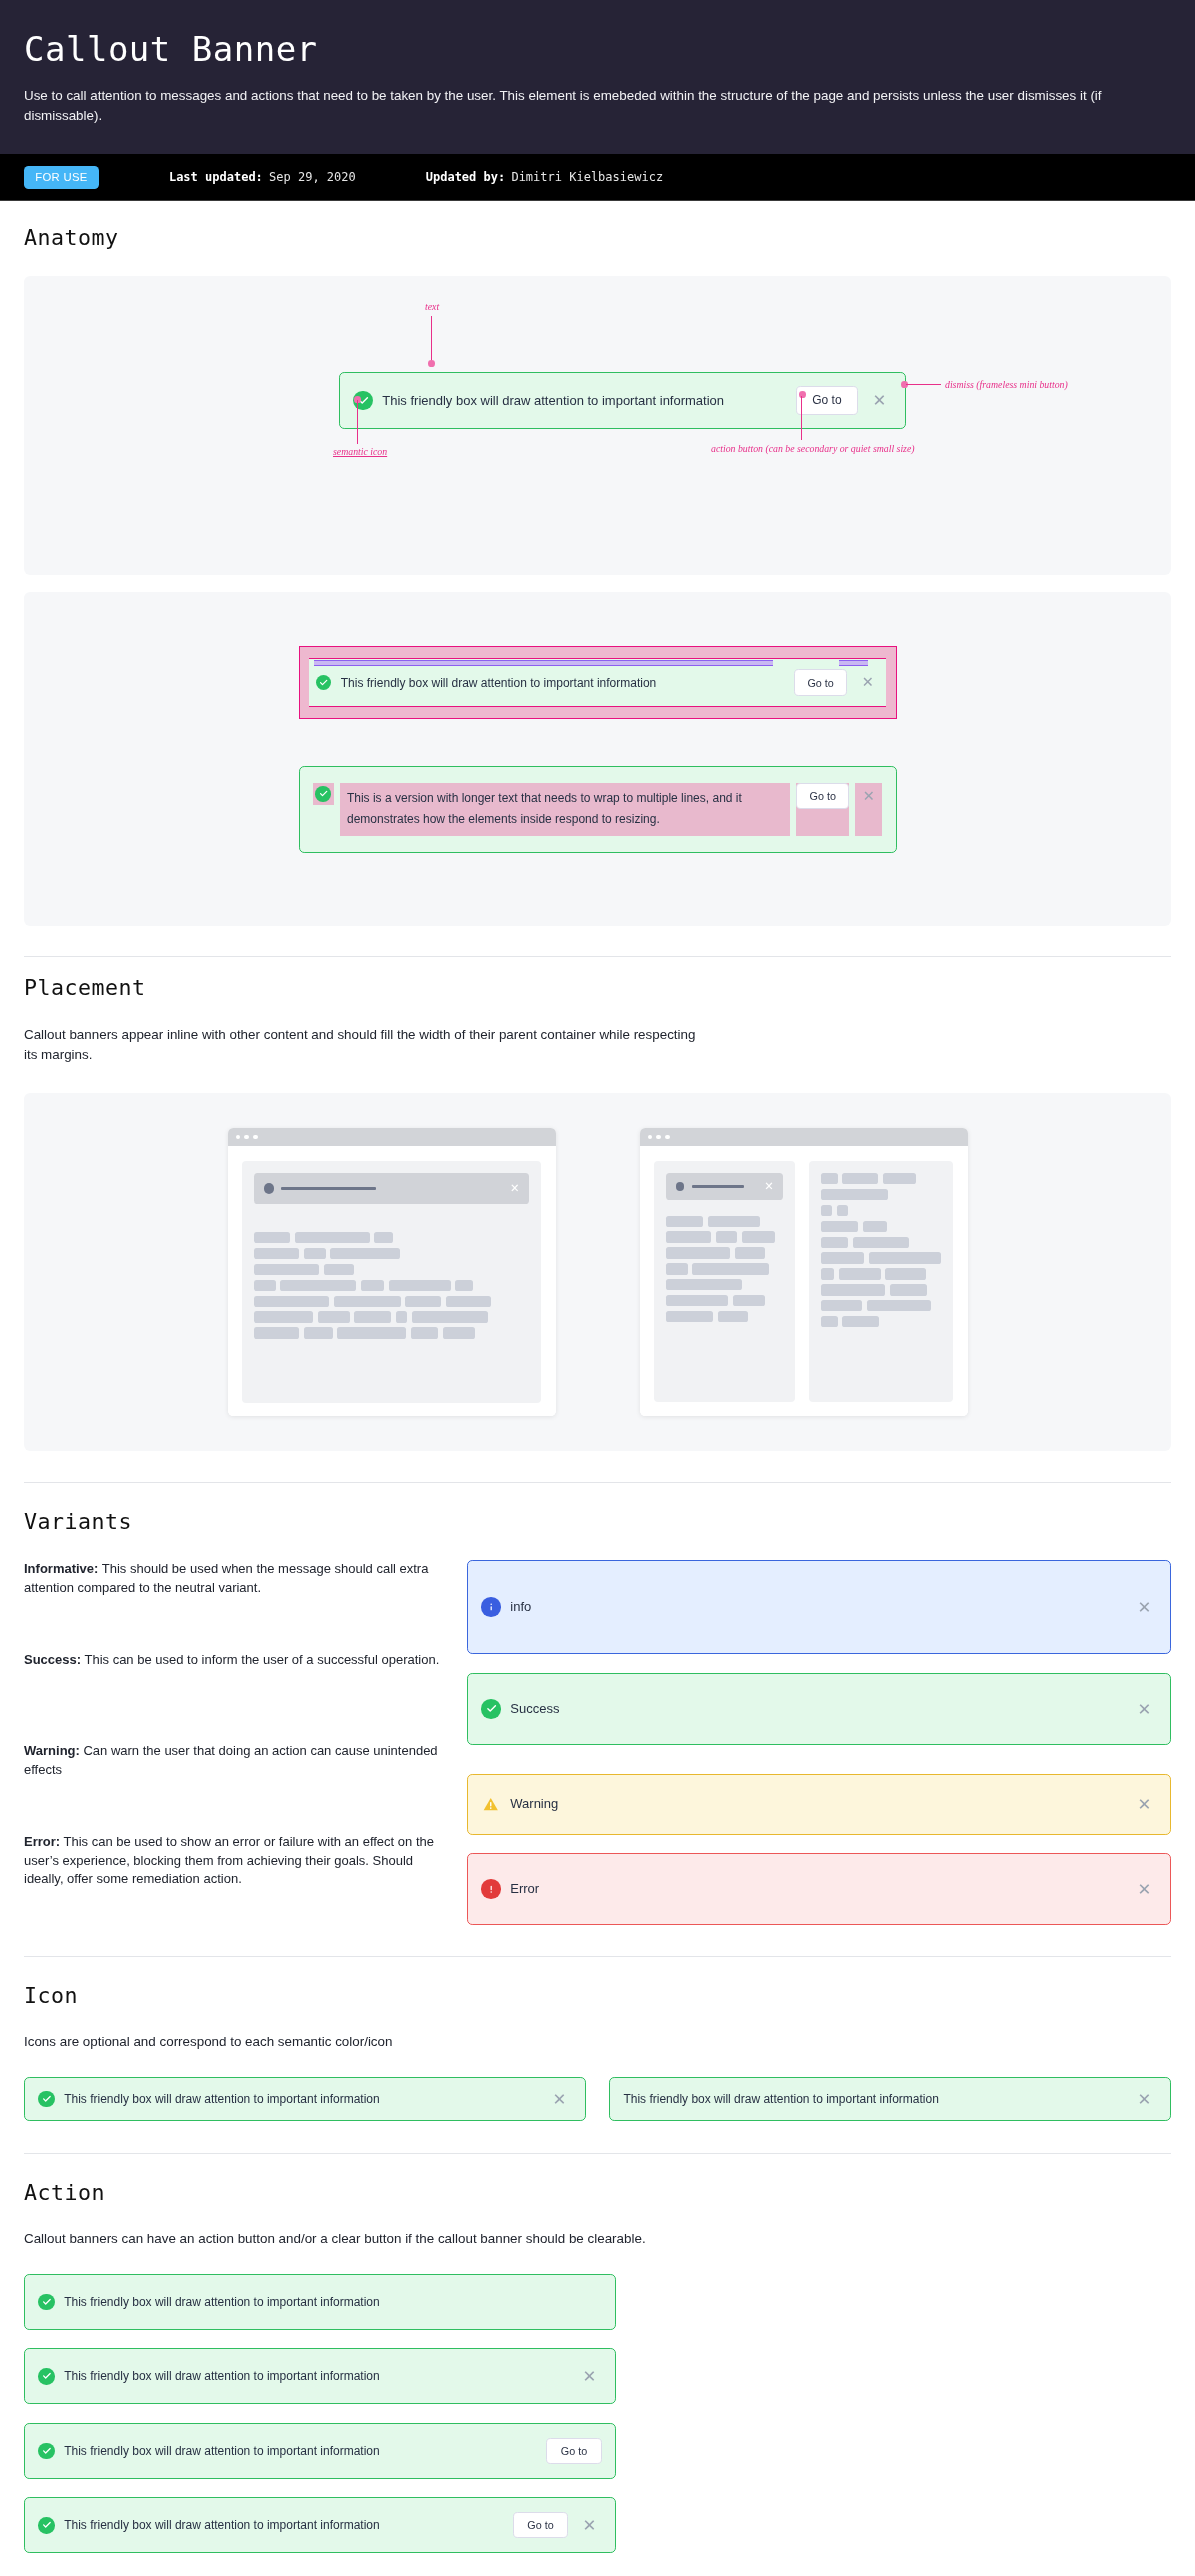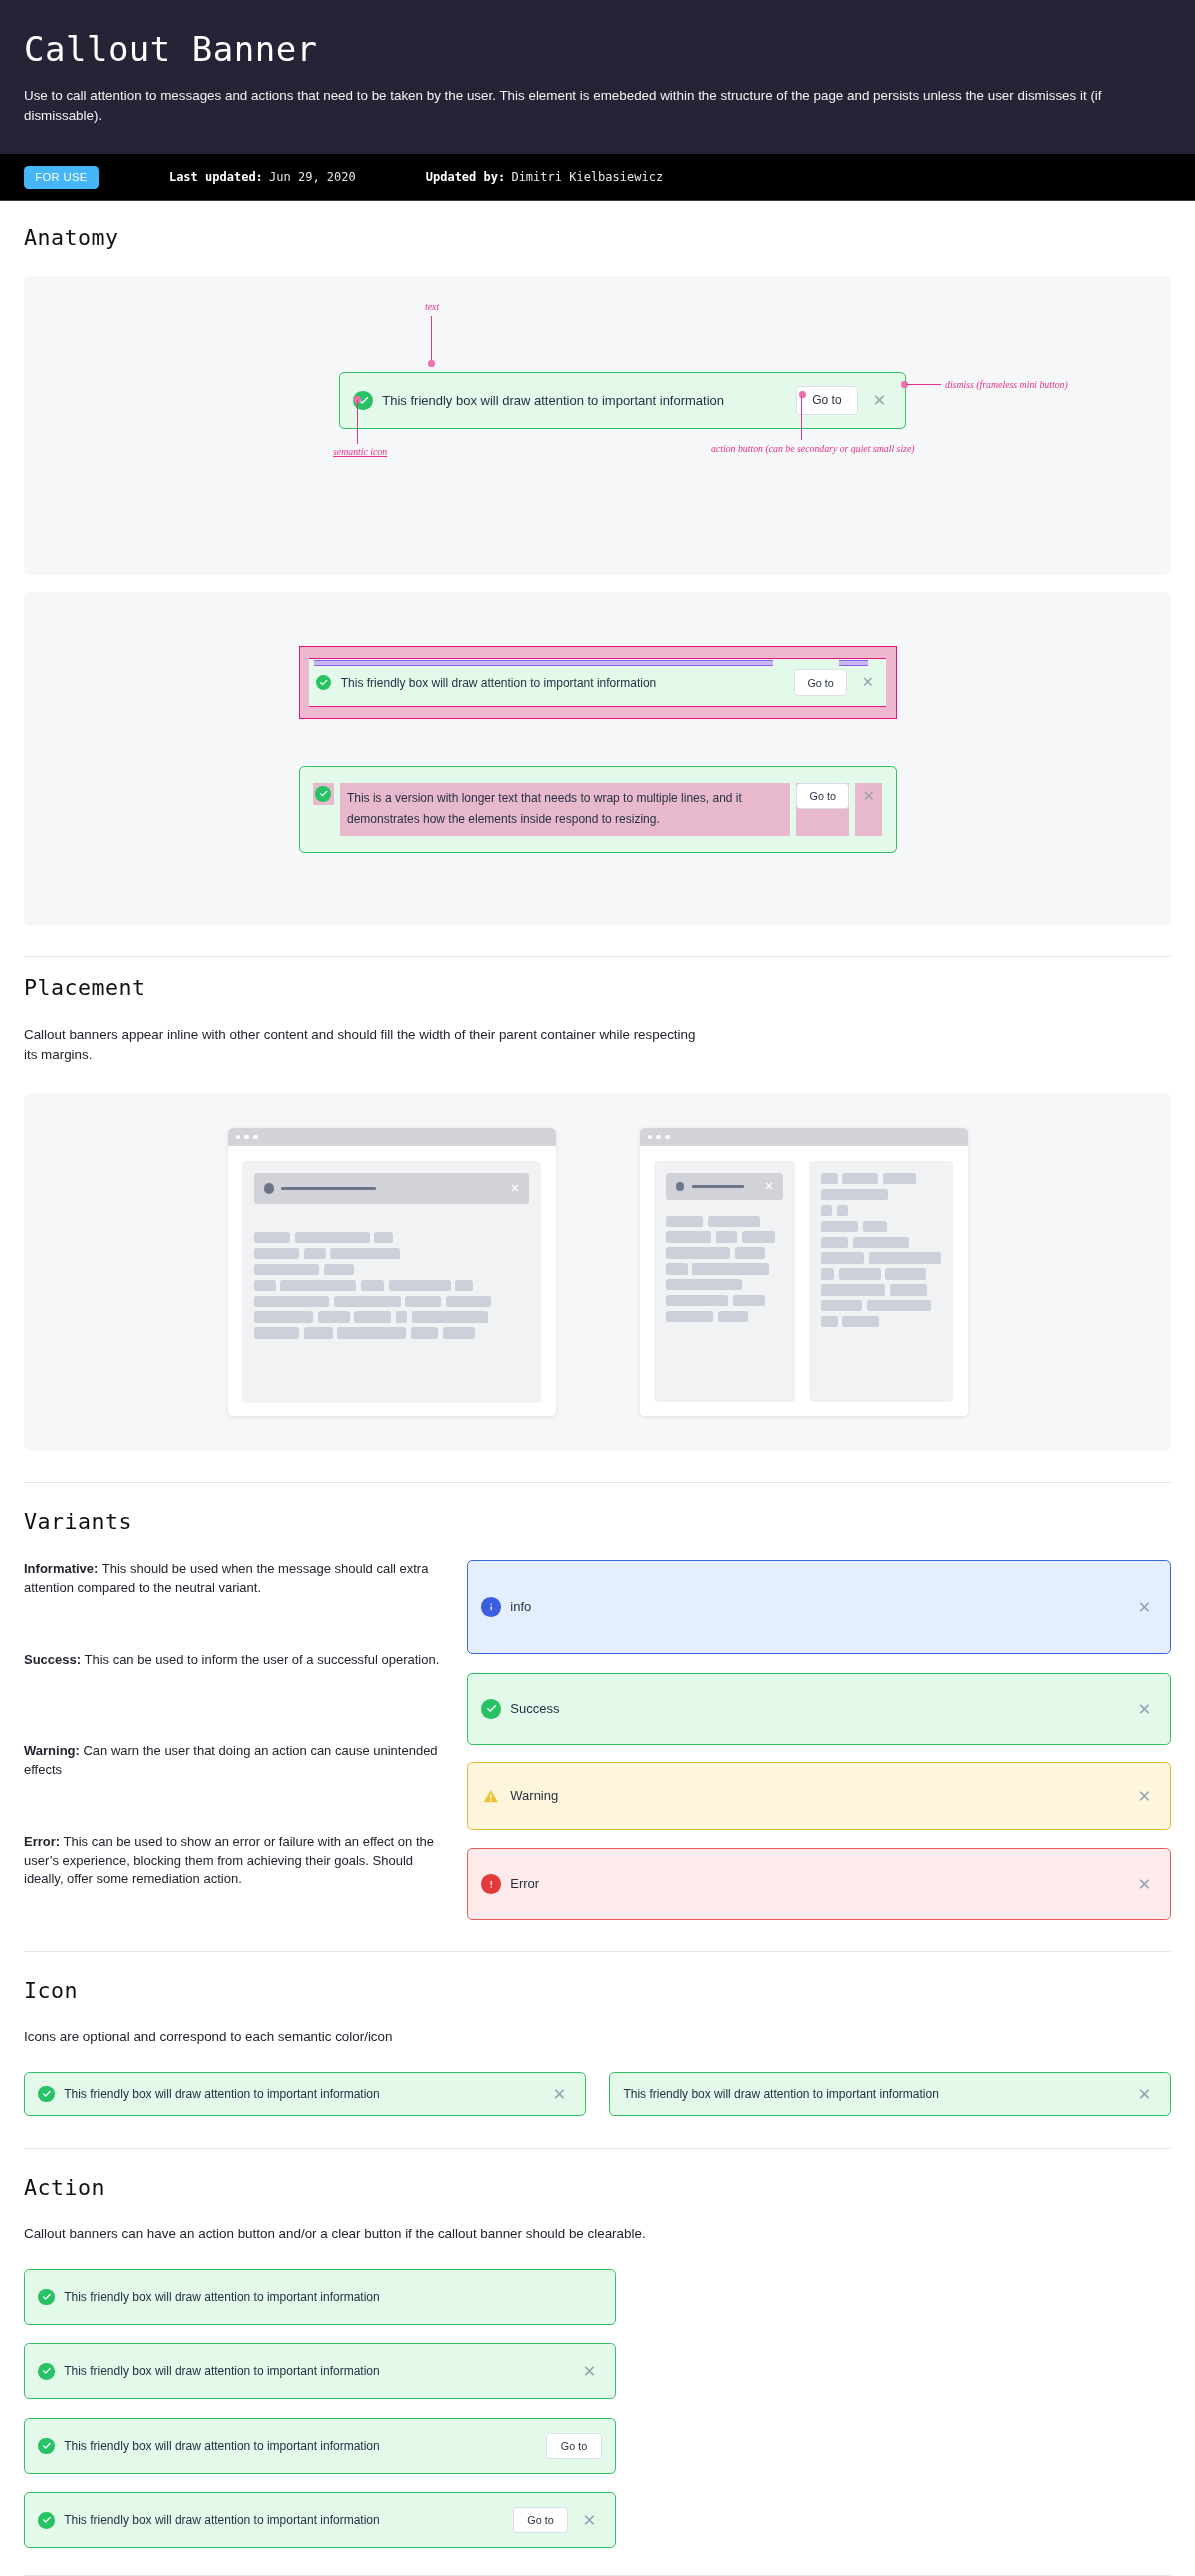--- a/index.html
+++ b/index.html
@@ -270,7 +270,7 @@
     <span class="badge-foruse" data-interactable="false">FOR USE</span>
     <span class="meta-group" data-interactable="false">
       <span class="meta-label" data-interactable="false">Last updated:</span>
-      <span class="meta-value" data-interactable="false">Jun 29, 2020</span>
+      <span class="meta-value" data-interactable="false">Sep 29, 2020</span>
     </span>
     <span class="meta-group" data-interactable="false">
       <span class="meta-label" data-interactable="false">Updated by:</span>

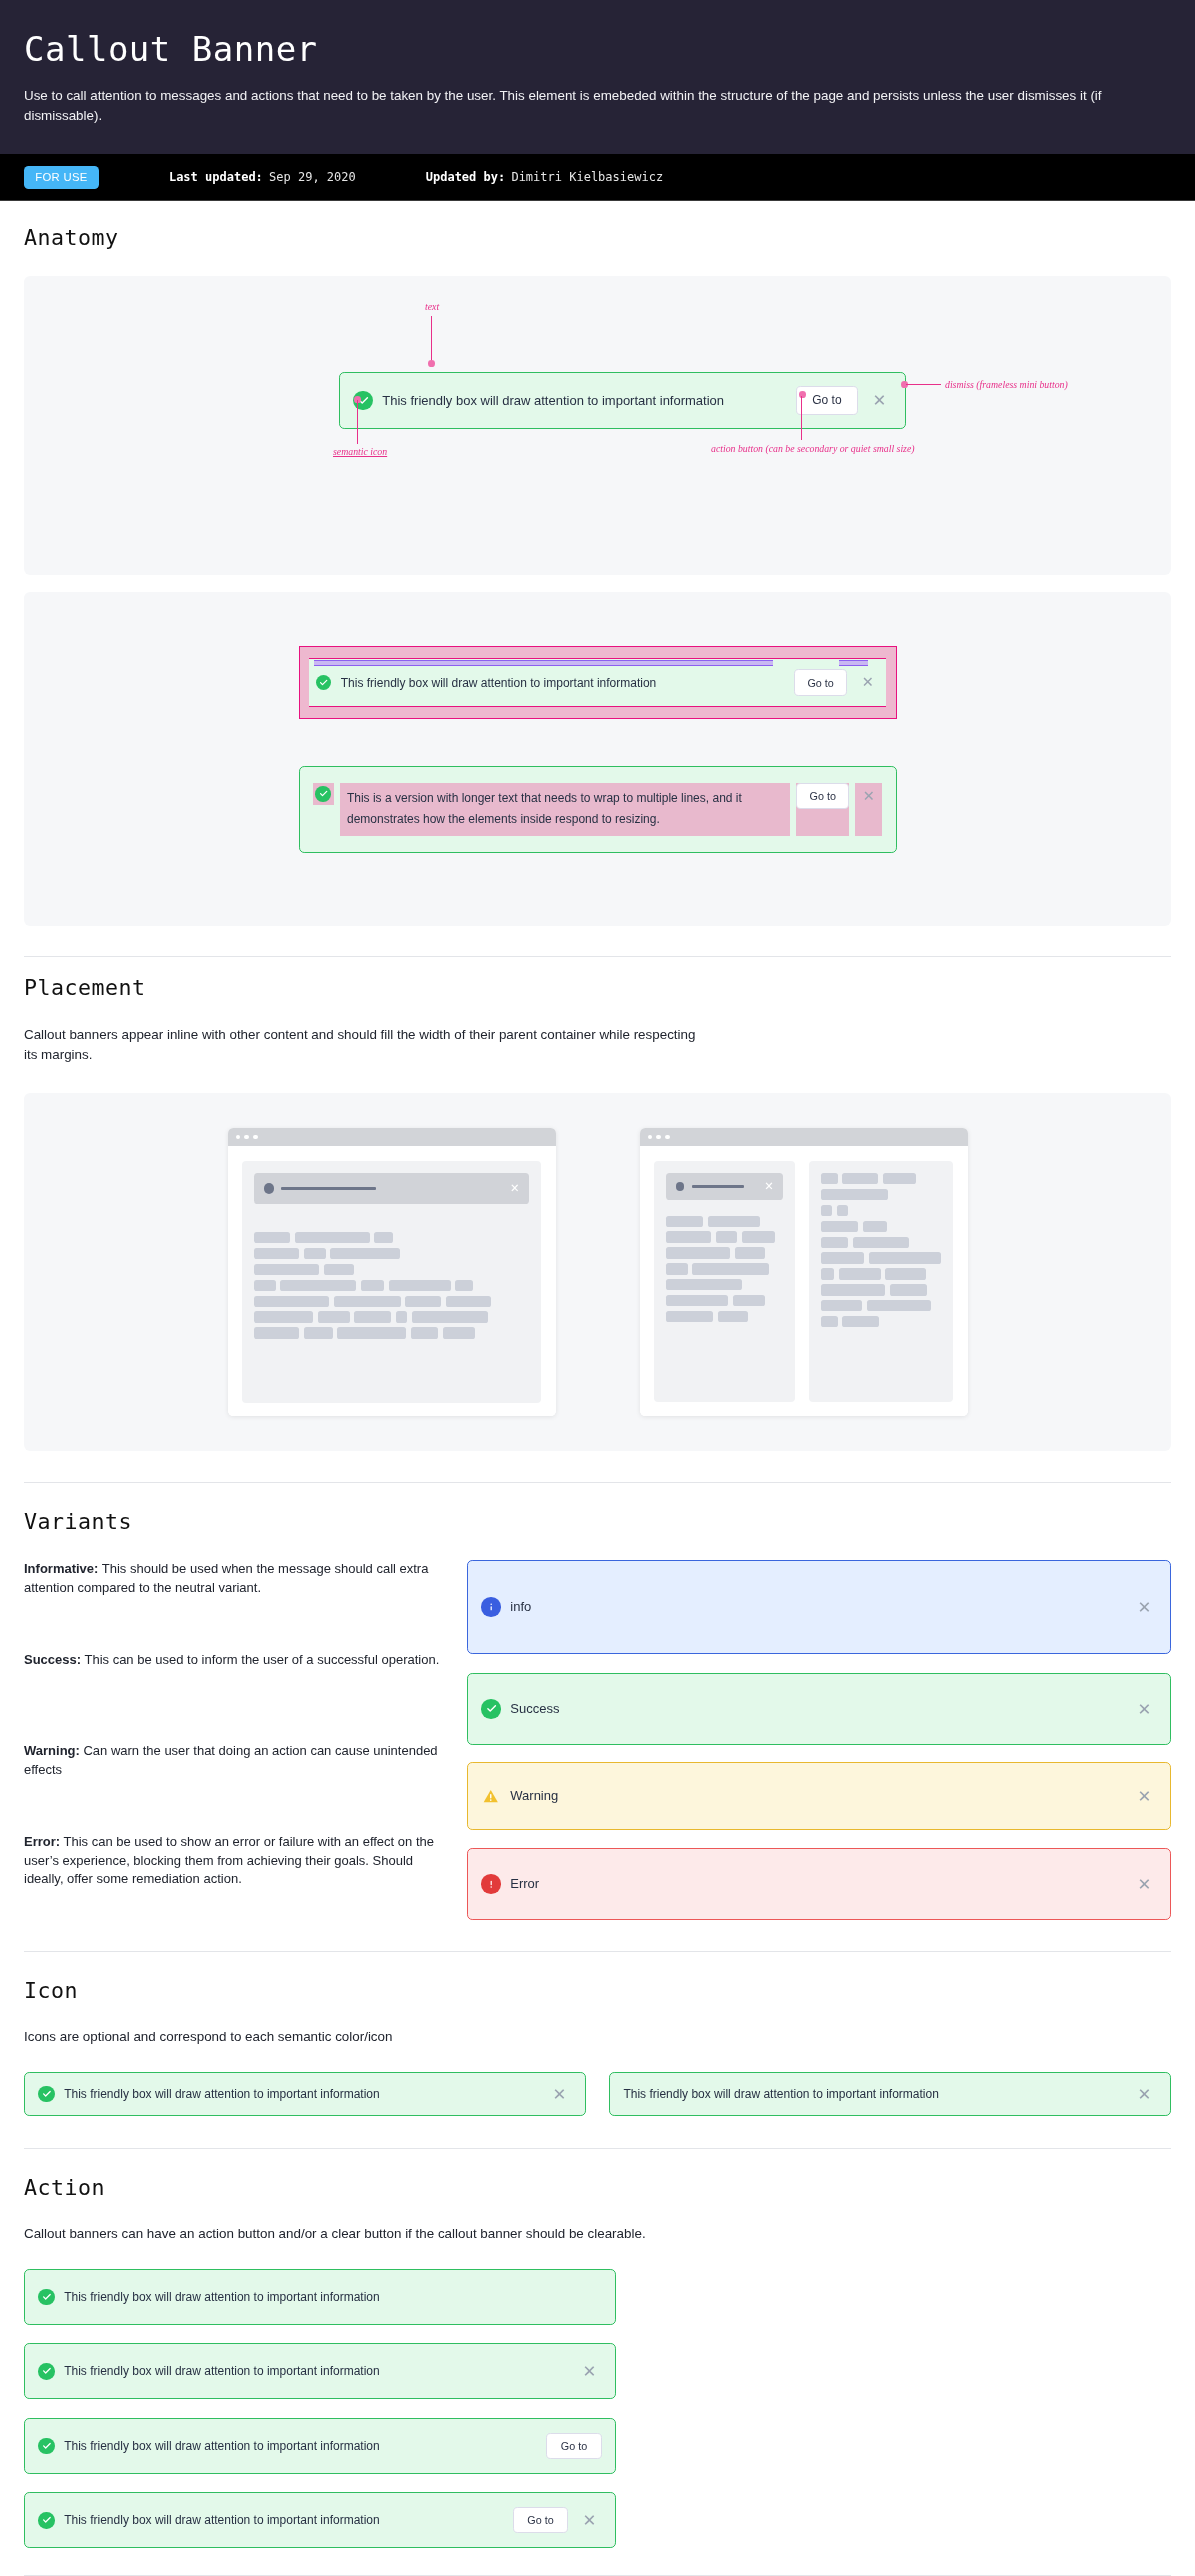--- a/index.html
+++ b/index.html
@@ -555,7 +555,7 @@
           <button class="btn-close" data-interactable="true">✕</button>
         </div>
 
-        <div class="callout warning" style="height:68px;margin-top:17px;" data-interactable="false">
+        <div class="callout warning" style="height:61px;margin-top:29px;" data-interactable="false">
           <span class="sem-icon warning" data-interactable="false">
             <svg width="15.5" height="14.4" viewBox="0 0 24 22">
                 <path d="M12 1.5L23 20.5H1L12 1.5Z" fill="#f2c12e"></path>

